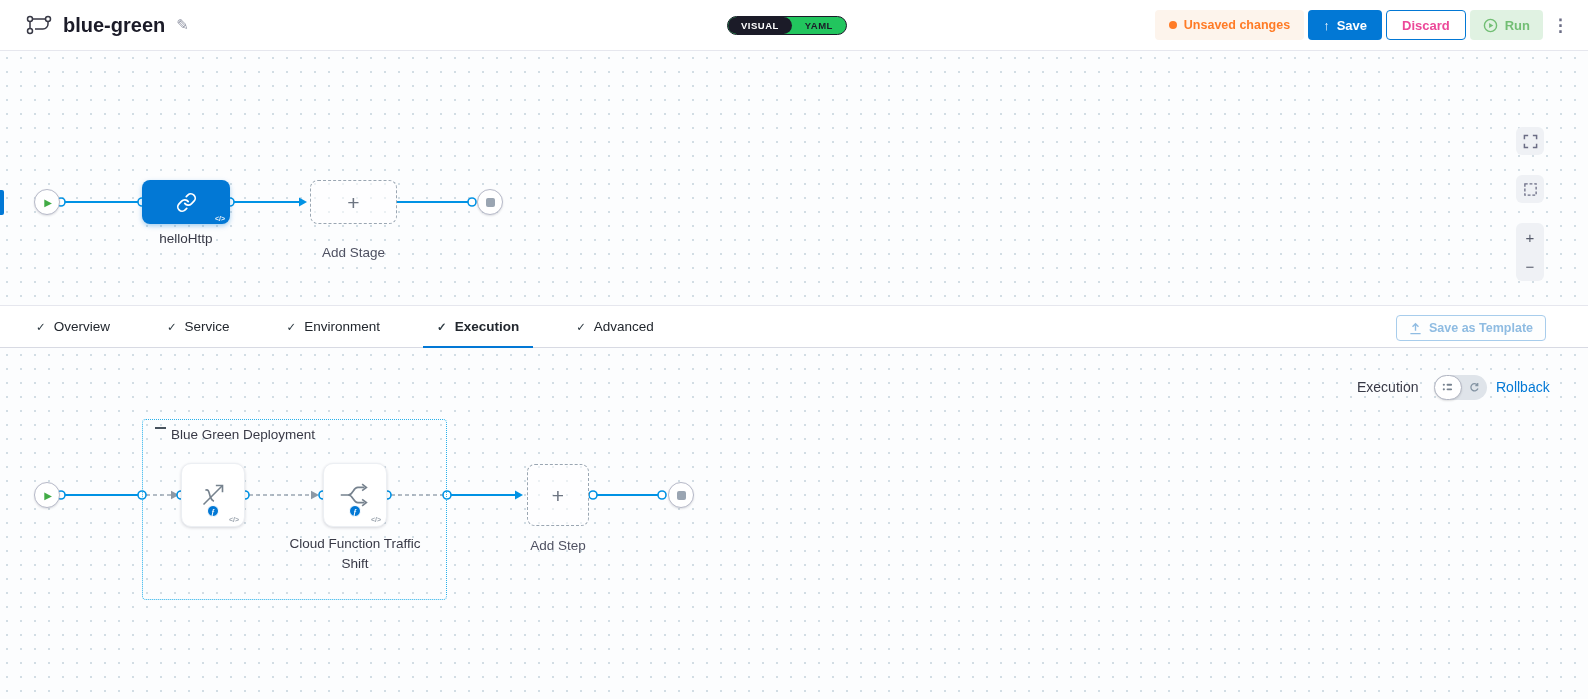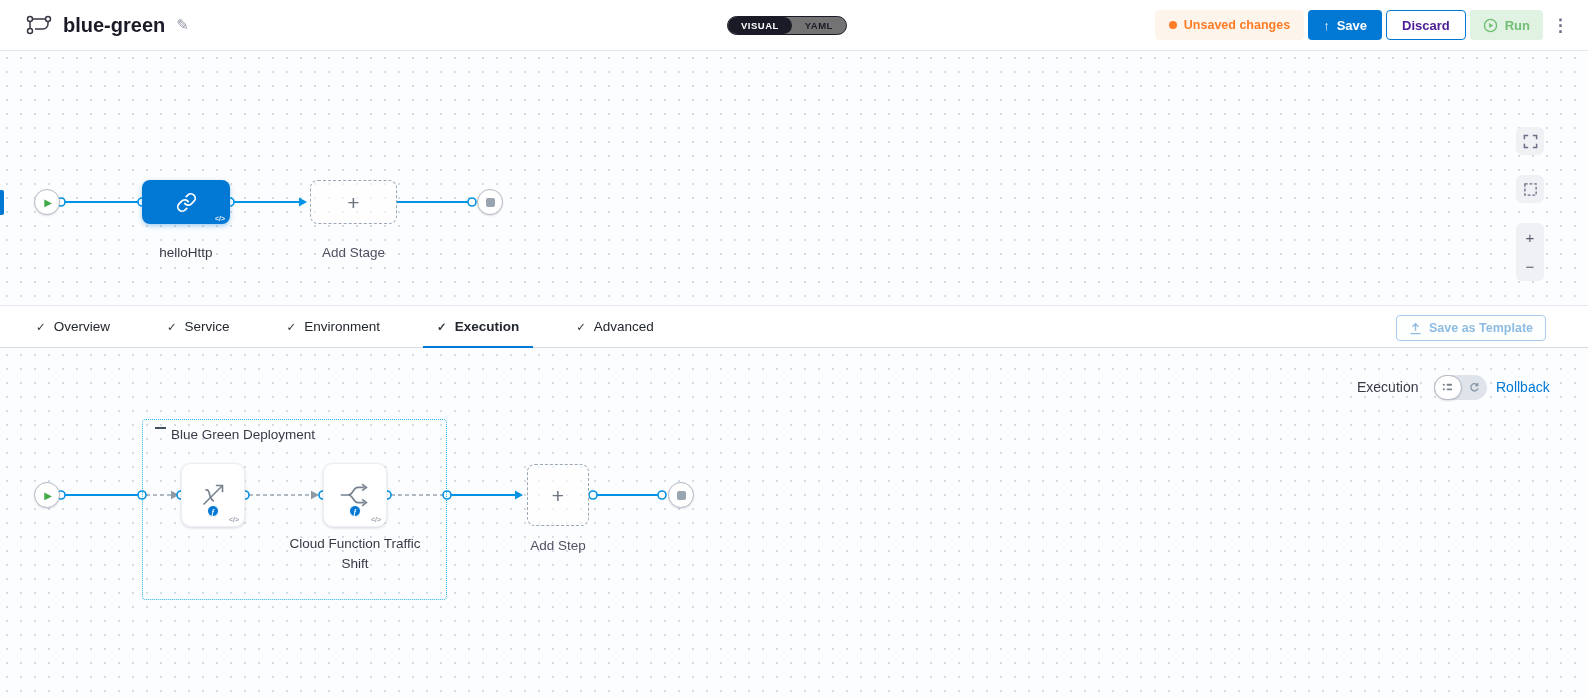--- a/index.html
+++ b/index.html
@@ -22,7 +22,7 @@
   .view-toggle {
     position:absolute; left:727px; top:16px; height:19px;
     display:flex; align-items:stretch; border:1px solid #1b1b28;
-    border-radius:10px; background:#737373; overflow:hidden;
+    border-radius:10px; background:#22c55e; overflow:hidden;
   }
   .seg { font-size:9.5px; font-weight:700; letter-spacing:.5px; padding:0 13px;
          display:flex; align-items:center; color:#1b1b28; cursor:pointer; }

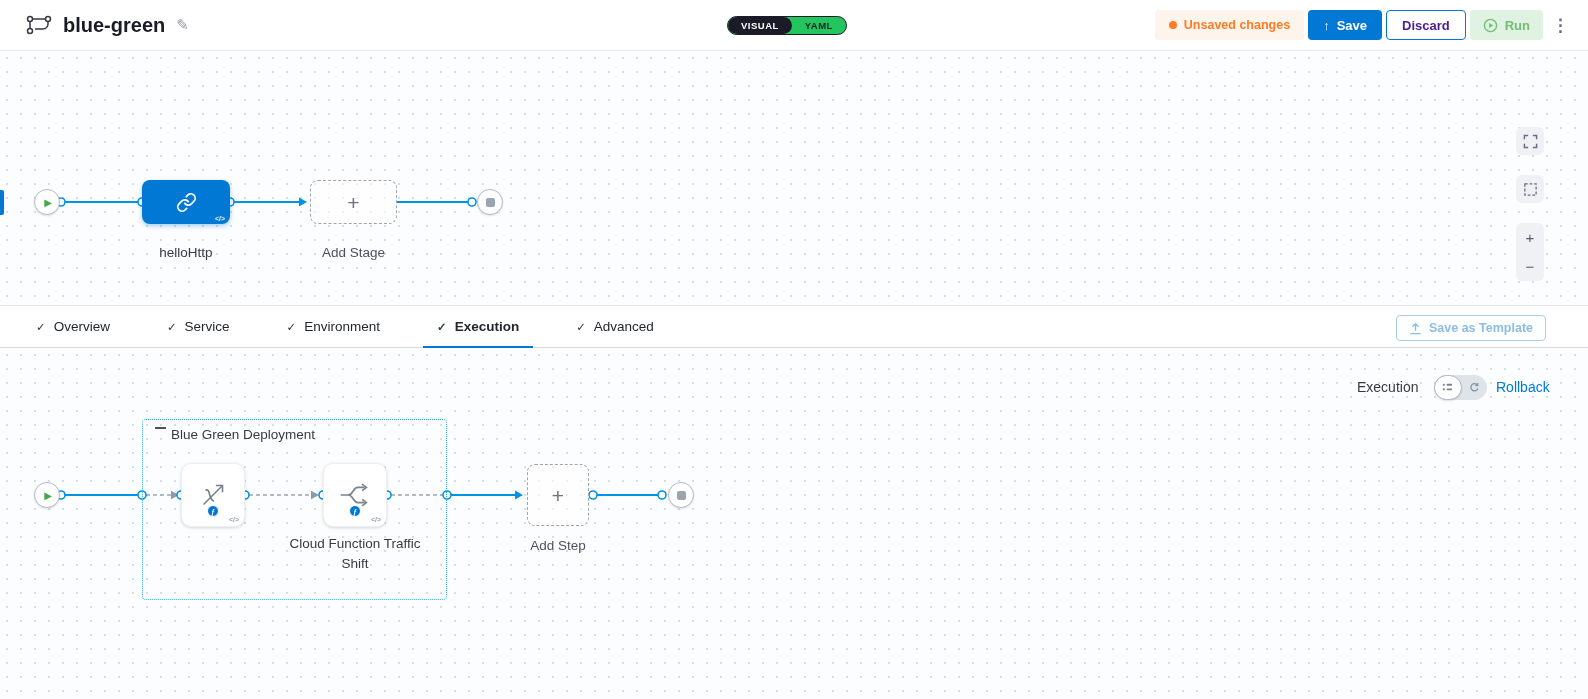--- a/index.html
+++ b/index.html
@@ -37,7 +37,7 @@
     border:none; cursor:pointer; background:#fff; }
   .btn.save { background:#0278d5; color:#fff; }
   .btn.save .up { font-size:13px; }
-  .btn.discard { color:#4c1d95; border:1px solid #0278d5; }
+  .btn.discard { color:#ec4899; border:1px solid #0278d5; }
   .btn.run { background:#d9efdb; color:#4faf52; opacity:.8; padding:0 13px; }
   .kebab { color:#6b6d85; font-size:17px; padding:0 5px; cursor:pointer; font-weight:700; }
 

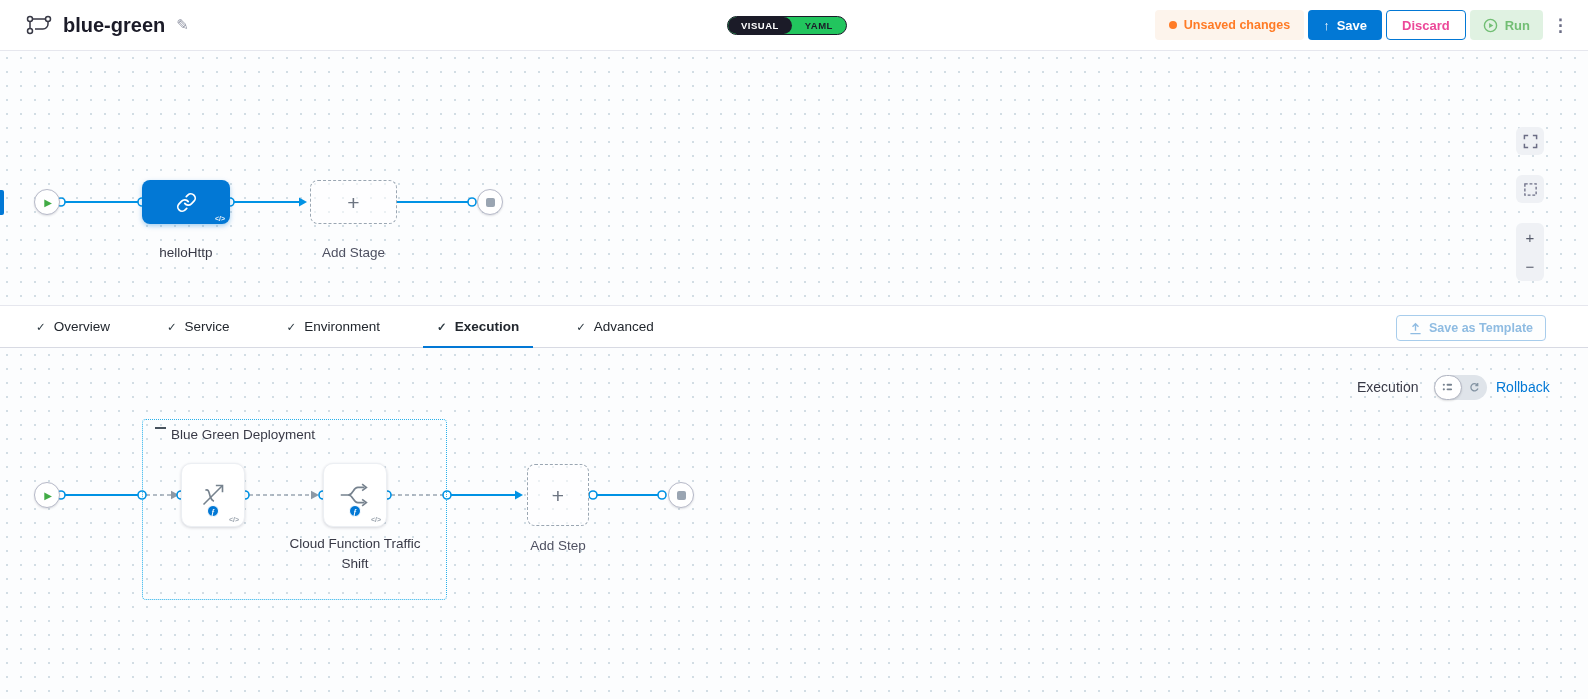--- a/index.html
+++ b/index.html
@@ -202,7 +202,7 @@
     </span>
     <span class="codemark-w">&lt;/&gt;</span>
   </div>
-  <div class="node-label" style="left:142px; width:88px; top:194px;">helloHttp</div>
+  <div class="node-label" style="left:142px; width:88px; top:180px;">helloHttp</div>
 
   <div class="add-box" style="left:310px; top:129px; width:87px; height:44px;">
     <span class="plus-glyph">+</span>

